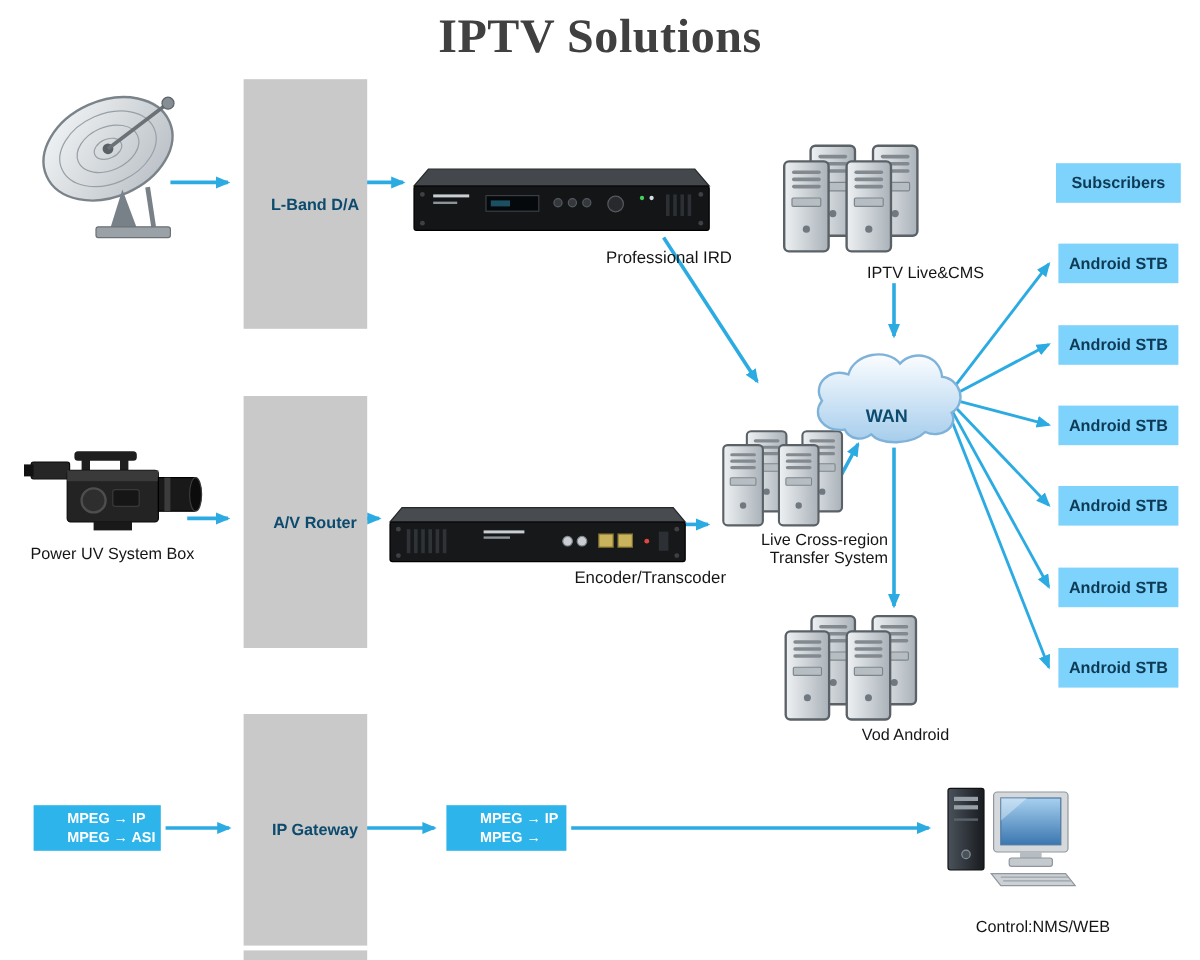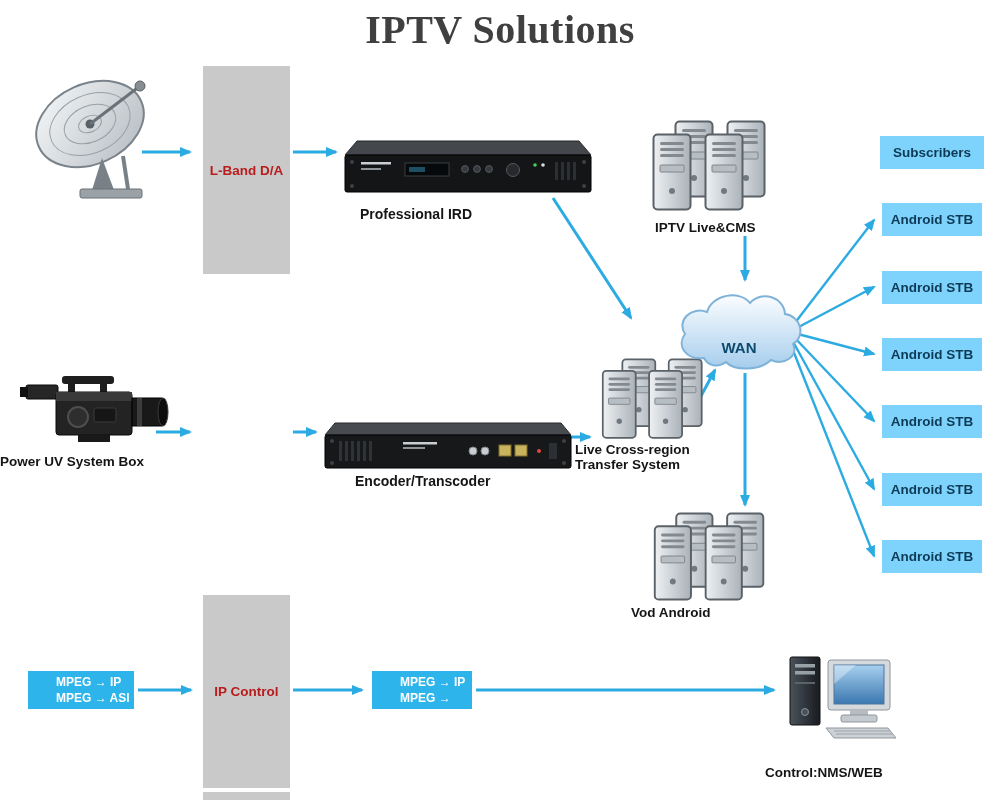--- a/index.html
+++ b/index.html
@@ -17,7 +17,7 @@
   .bar {
     position:absolute; left:203px; width:87px; background:#c9c9c9;
     display:flex; align-items:center; justify-content:center;
-    font-weight:bold; font-size:13.5px; color:#b91c1c; text-align:center;
+    font-weight:bold; font-size:13.5px; color:#0c4a6e; text-align:center;padding-left:16px;
   }
   .cyan {
     position:absolute; background:#7dd3fc;

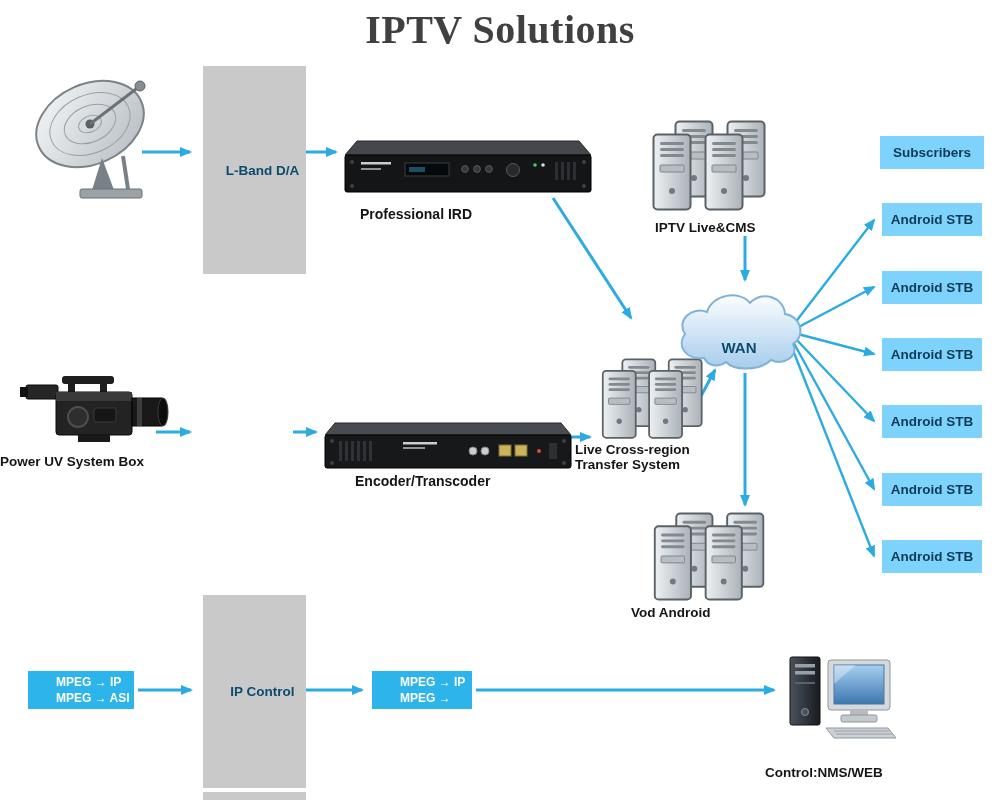--- a/index.html
+++ b/index.html
@@ -30,8 +30,8 @@
     padding:3px 0 3px 28px; box-sizing:border-box;
   }
   .lbl {
-    position:absolute; font-weight:bold; font-size:13.5px; color:#151515;
-    text-align:left; line-height:15px;
+    position:absolute; font-weight:normal; font-size:13.5px; color:#151515;
+    text-align:right; line-height:15px;
   }
   .lbl.big { font-size:14px; }
   .wan-lbl { position:absolute; font-weight:bold; font-size:15px; color:#0c4a6e; text-align:center; }

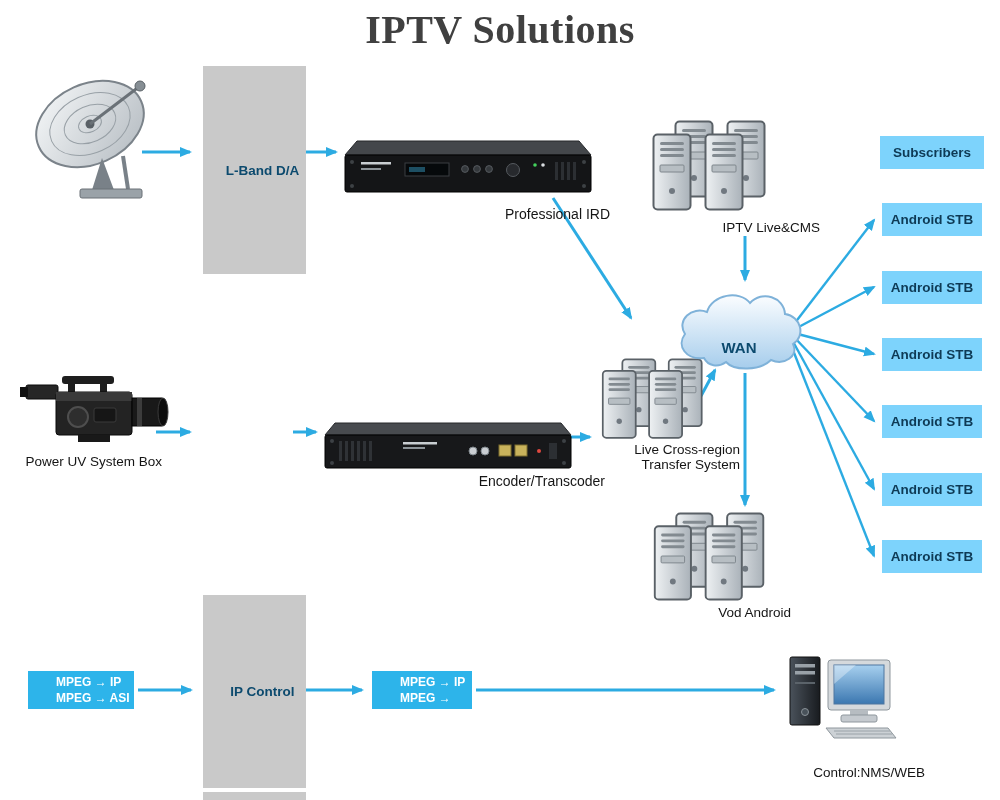--- a/index.html
+++ b/index.html
@@ -229,6 +229,9 @@
   <div class="bar" style="top:66px;height:208px">
     <span>L-Band D/A</span>
   </div>
+  <div class="bar" style="top:330px;height:210px">
+    <span>A/V Router</span>
+  </div>
   <div class="bar" style="top:595px;height:193px">
     <span>IP Control</span>
   </div>

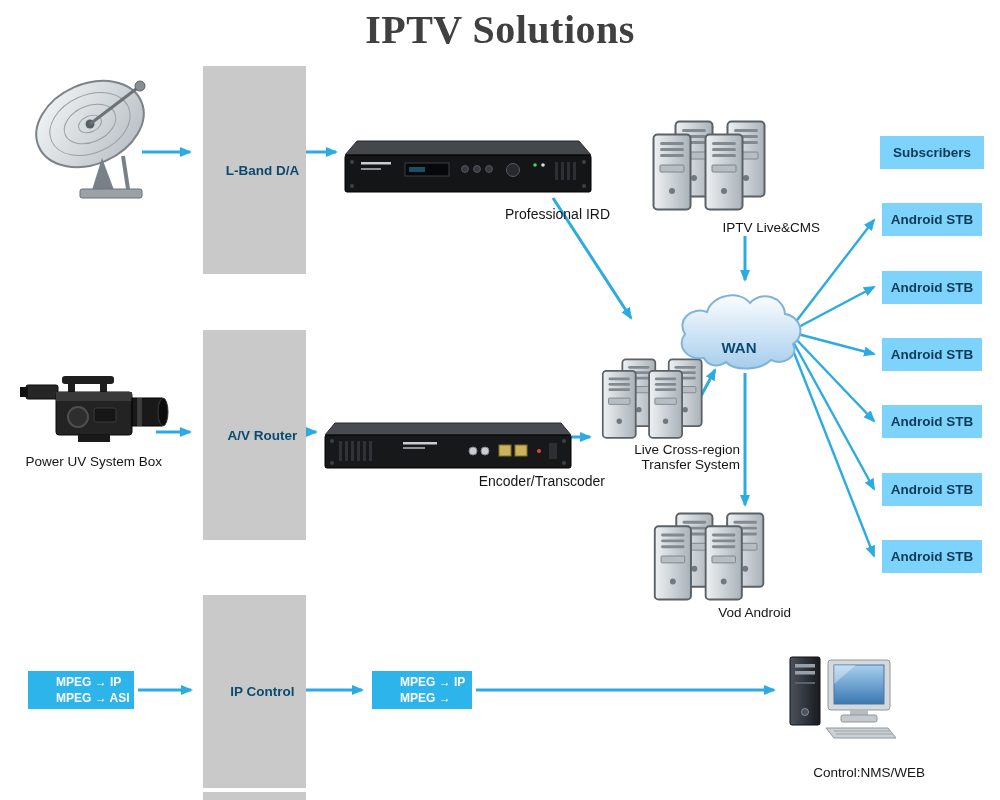--- a/index.html
+++ b/index.html
@@ -233,7 +233,7 @@
     <span>A/V Router</span>
   </div>
   <div class="bar" style="top:595px;height:193px">
-    <span>IP Control</span>
+    <span>IP Gateway</span>
   </div>
   <div class="bar" style="top:792px;height:8px"></div>
 

